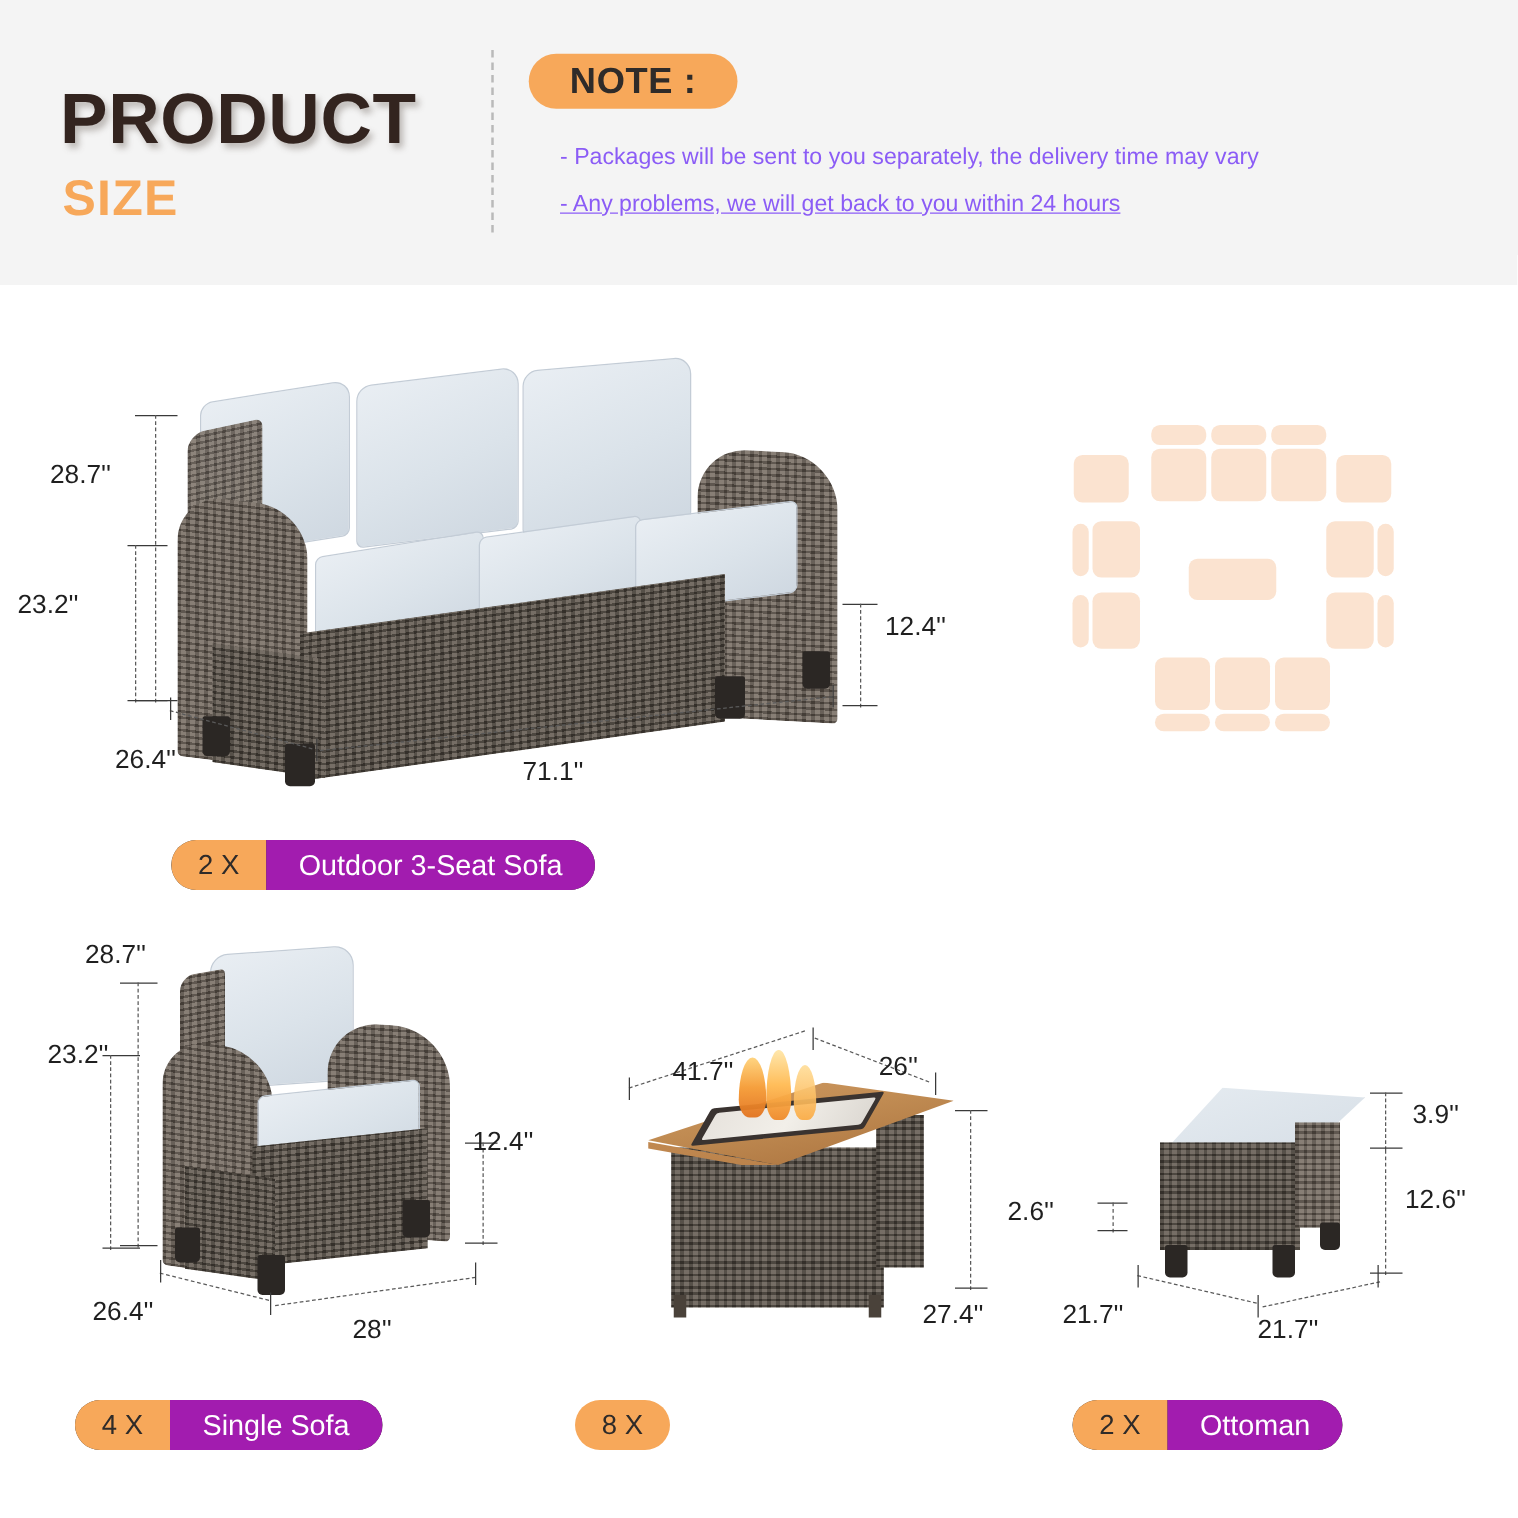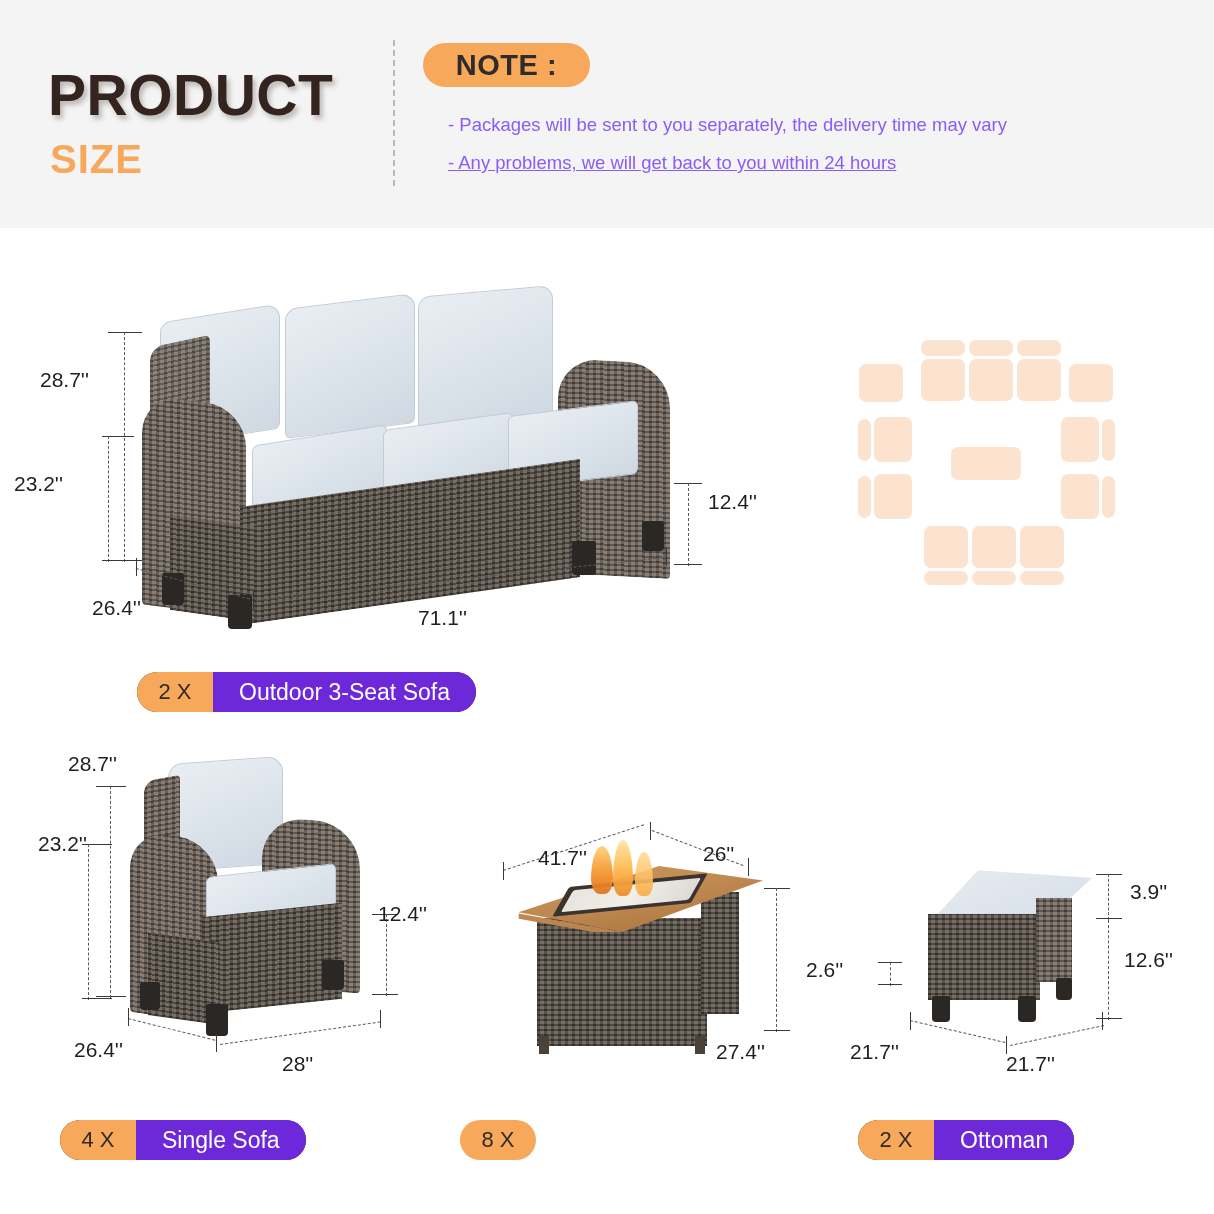--- a/index.html
+++ b/index.html
@@ -69,7 +69,7 @@
     padding:0 14px;
   }
   .badge .name {
-    background:#6d28d9; color:#ffffff; font-size:23px;
+    background:#a21caf; color:#ffffff; font-size:23px;
     display:flex; align-items:center; justify-content:center;
     padding:0 26px; white-space:nowrap;
   }

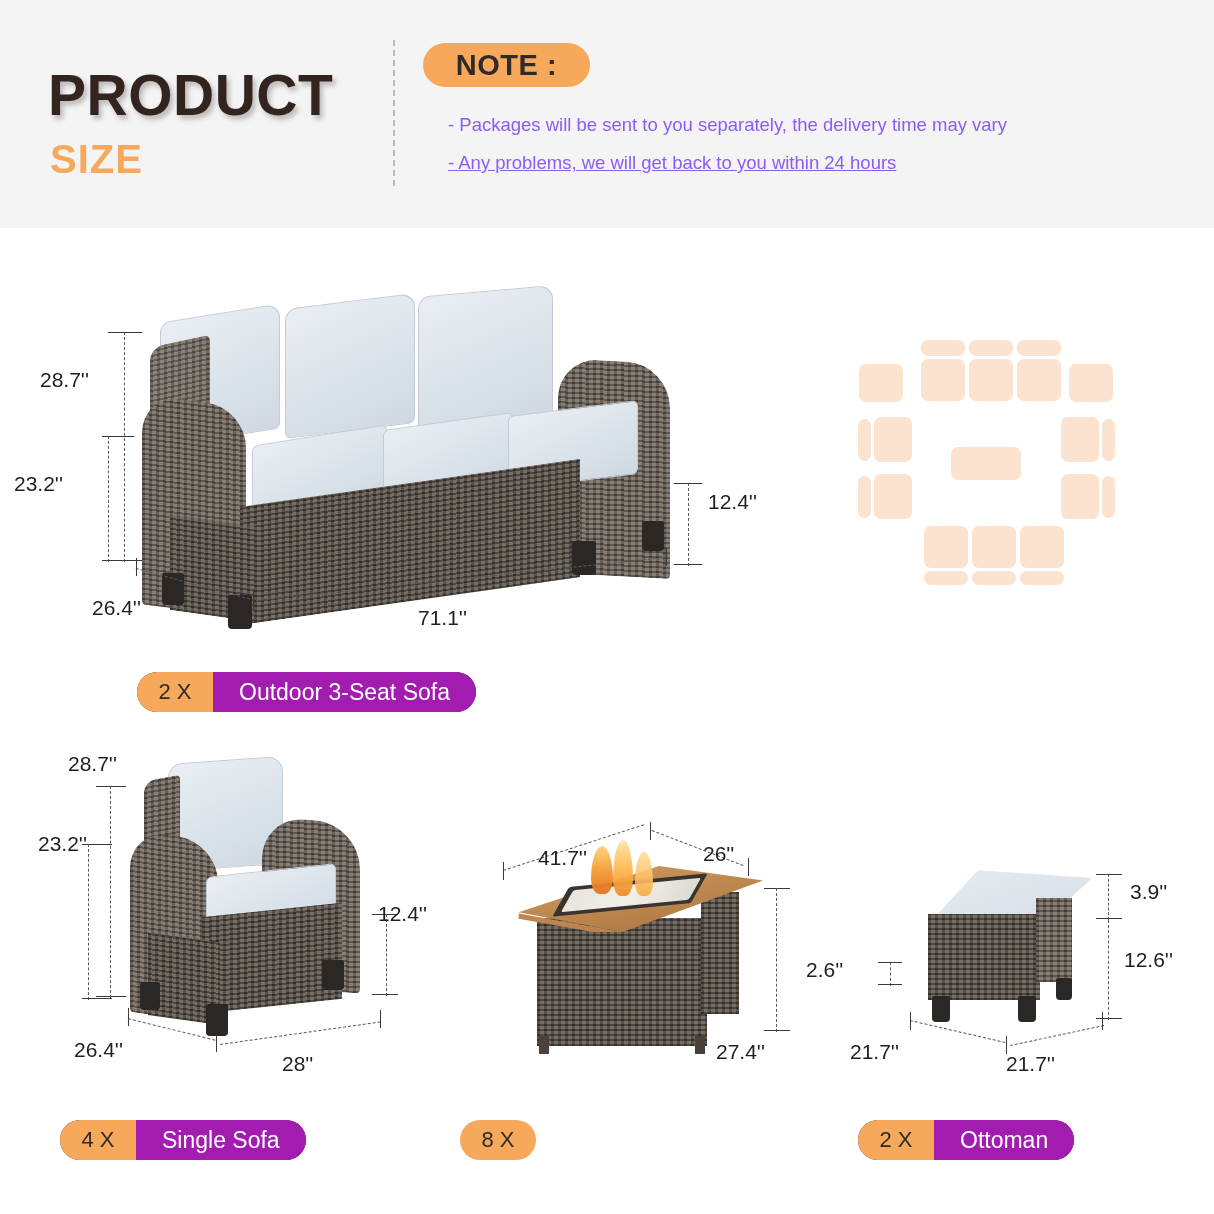--- a/index.html
+++ b/index.html
@@ -295,7 +295,7 @@
     <div class="tick-h" style="left:764px;top:148px;width:26px;"></div>
     <div class="vline" style="left:776px;top:148px;height:144px;"></div>
     <div class="tick-h" style="left:764px;top:290px;width:26px;"></div>
-    <div class="dim" style="left:716px;top:300px;text-align:right;">27.4''</div>
+    <div class="dim" style="left:738px;top:300px;text-align:right;">27.4''</div>
 
     <div style="position:absolute;left:890px;top:128px;width:220px;height:170px;">
 

